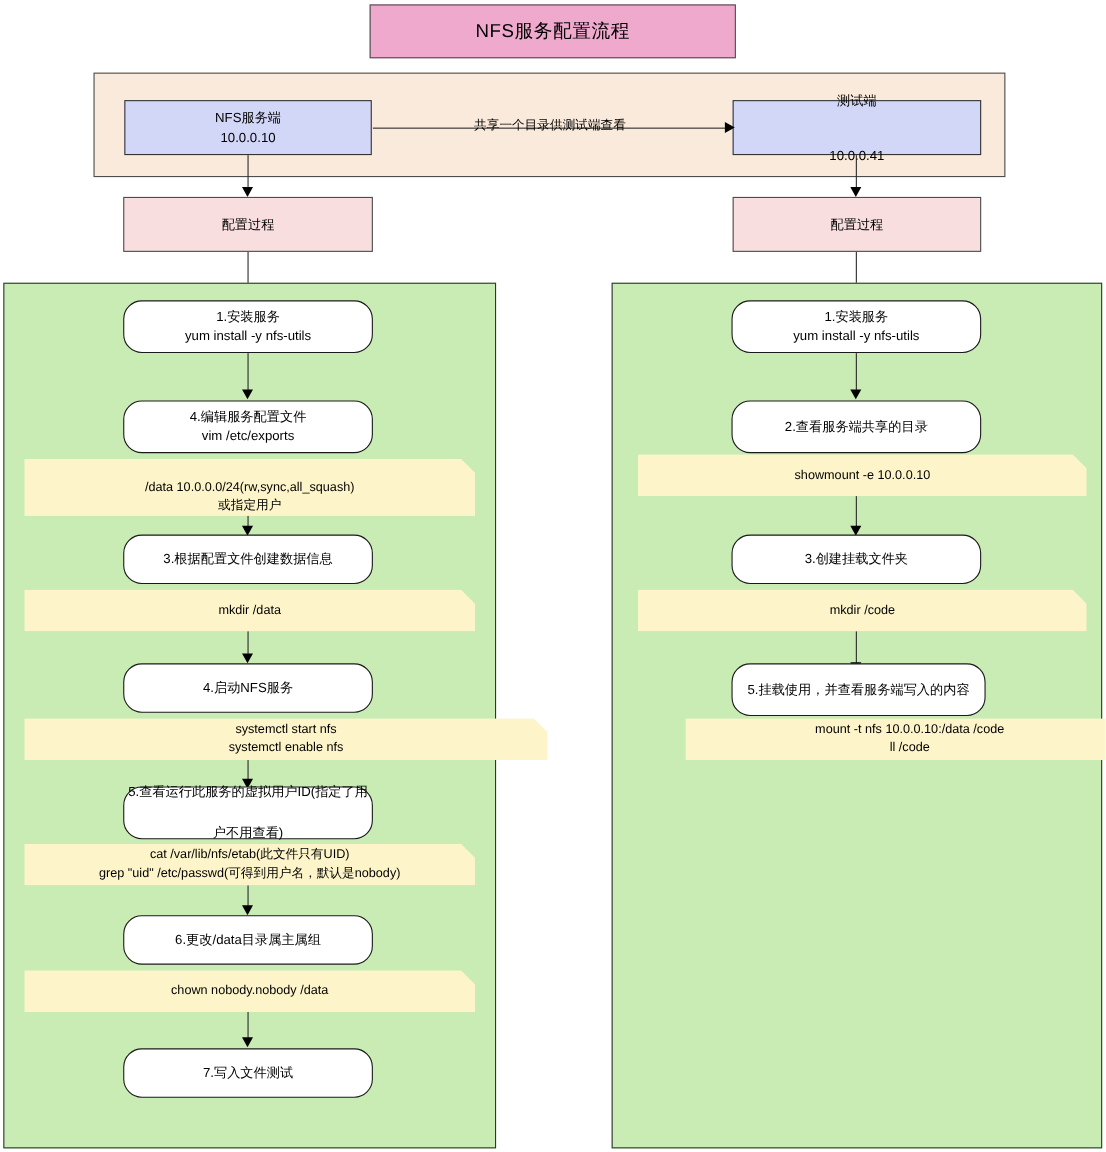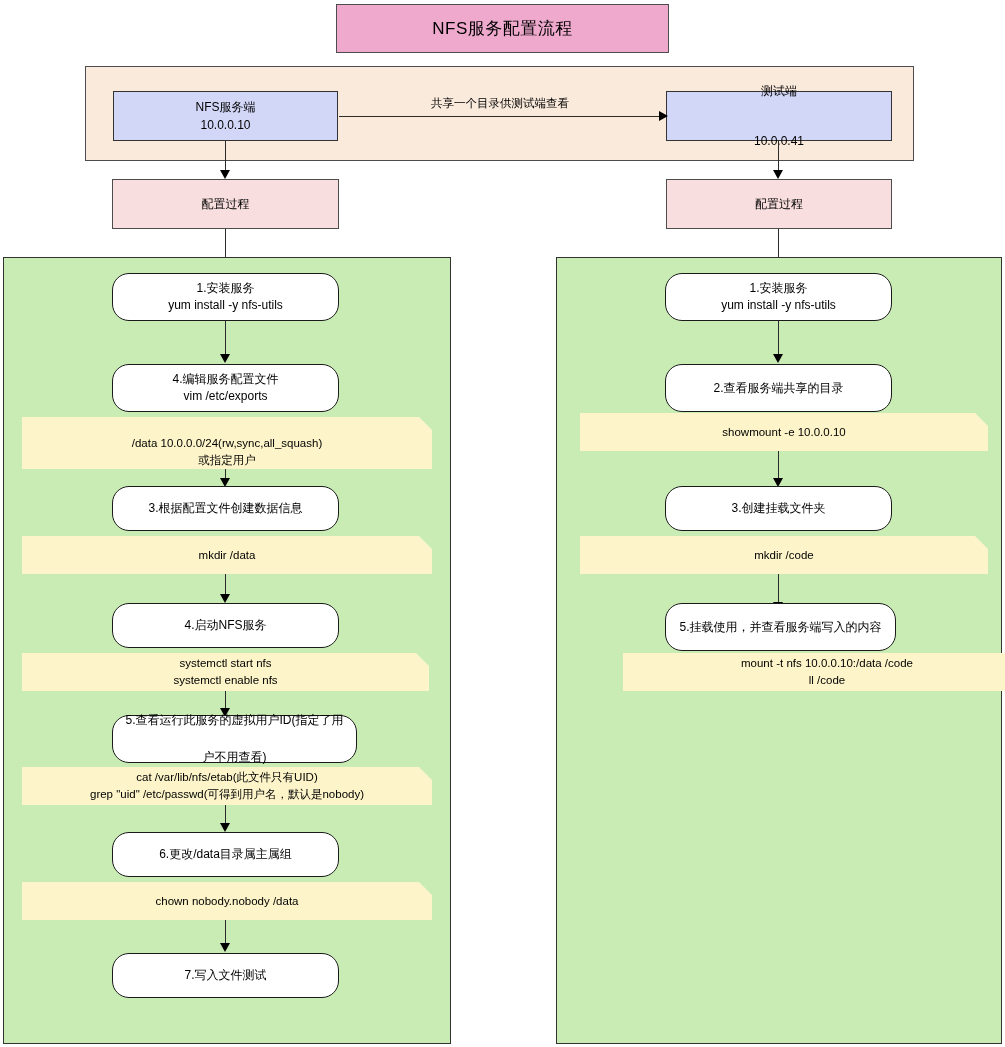--- a/index.html
+++ b/index.html
@@ -136,7 +136,7 @@
 
 <div class="abs hline" style="left:339px; top:116px; width:322px;"></div>
 <div class="abs arrowhead-right" style="left:659px; top:111px;"></div>
-<div class="abs edge-label" style="left:400px; top:96px; width:200px;">共享一个目录供测试端查看</div>
+<div class="abs edge-label" style="left:400px; top:106px; width:200px;">共享一个目录供测试端查看</div>
 
 <div class="abs vline" style="left:225px; top:141px; height:30px;"></div>
 <div class="abs arrowhead-down" style="left:220px; top:170px;"></div>

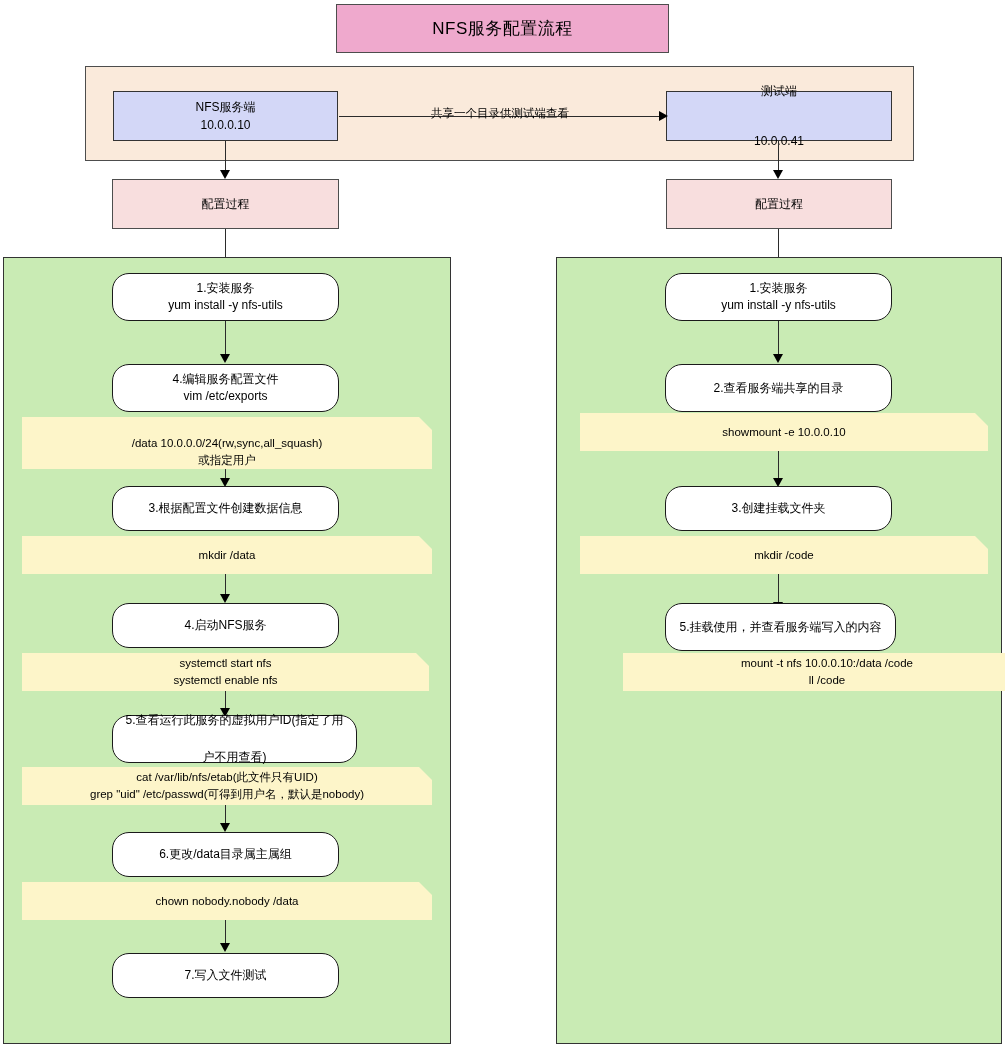--- a/index.html
+++ b/index.html
@@ -192,7 +192,7 @@
   <span class="nb">4.启动NFS服务</span>
 </div>
 
-<div class="abs note" style="left:22px; top:653px; width:407px; height:38px;align-items:center;">
+<div class="abs note" style="left:22px; top:653px; width:476px; height:38px;align-items:center;">
   <span class="nb">systemctl start nfs</span>
   <span class="nb">systemctl enable nfs</span>
 </div>

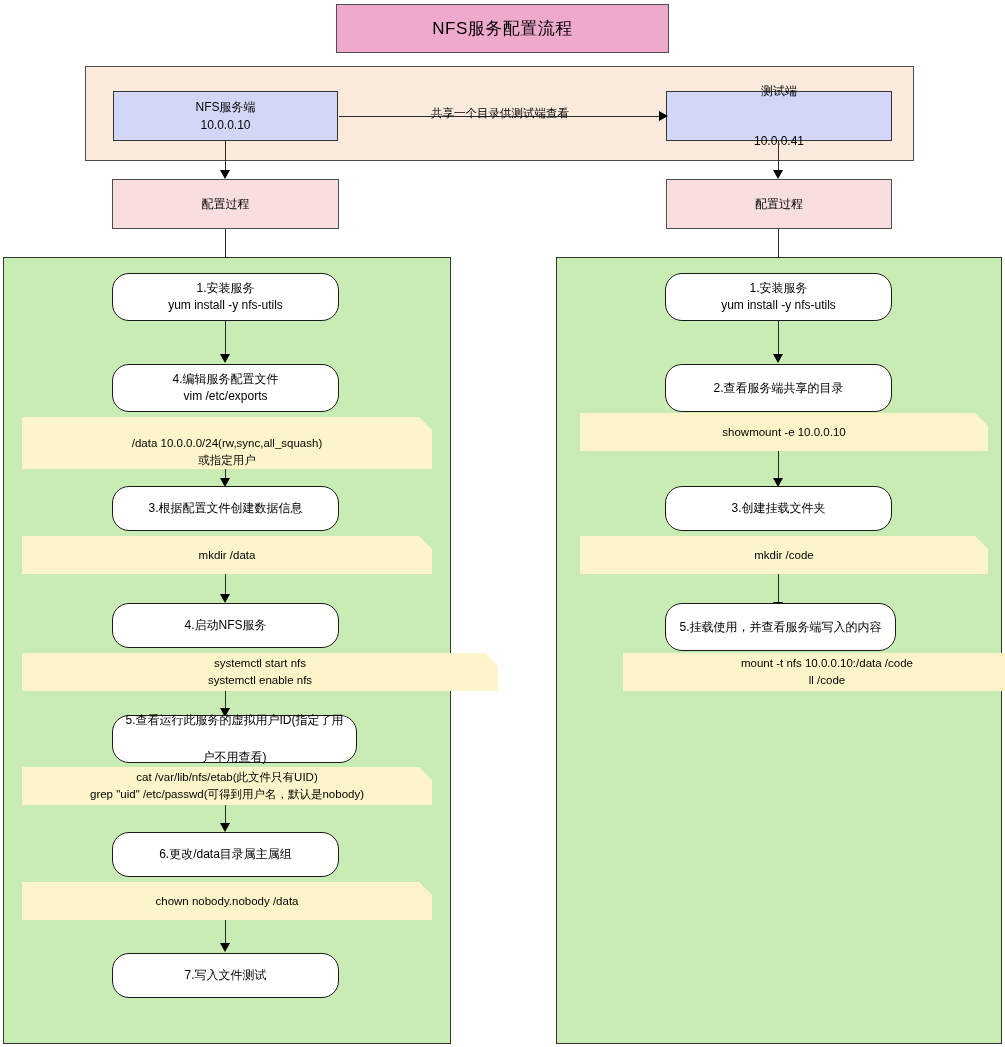--- a/index.html
+++ b/index.html
@@ -199,7 +199,7 @@
 <div class="abs vline" style="left:225px; top:691px; height:22px;"></div>
 <div class="abs arrowhead-down" style="left:220px; top:708px;"></div>
 
-<div class="abs step" style="left:112px; top:715px; width:245px; height:48px;gap:20px;">
+<div class="abs step" style="left:112px; top:715px; width:227px; height:48px;gap:20px;">
   <span class="nb">5.查看运行此服务的虚拟用户ID(指定了用</span>
   <span class="nb">户不用查看)</span>
 </div>

